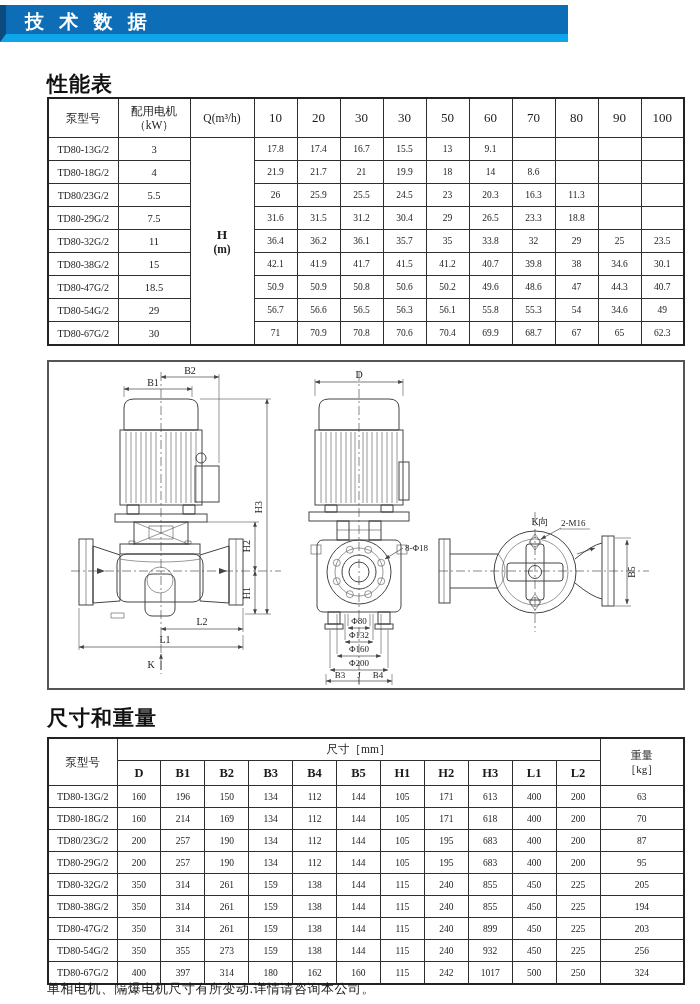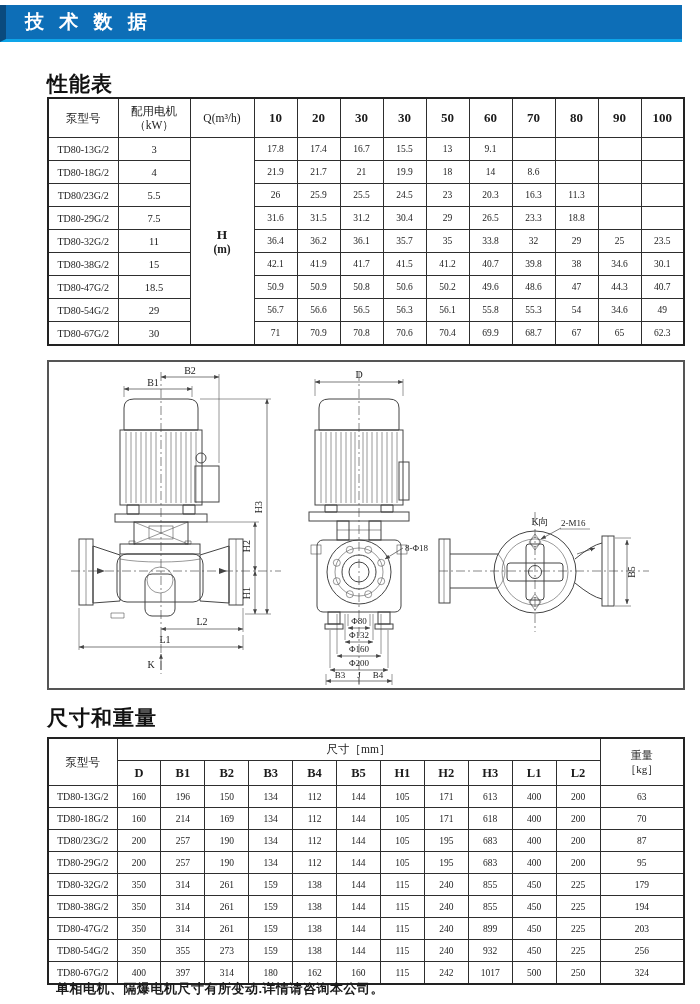--- a/index.html
+++ b/index.html
@@ -10,8 +10,8 @@
   }
   
   .topbar{
-    position:absolute;left:0;top:5px;width:682px;height:37px;
-    background:#0d6eb7;border-left:6px solid #0a4a7d;border-bottom:3px solid #0ea5e9;
+    position:absolute;left:0;top:5px;width:568px;height:37px;
+    background:#0d6eb7;border-left:6px solid #0a4a7d;border-bottom:8px solid #0ea5e9;
     box-sizing:border-box;
   }
   .topbar-title{

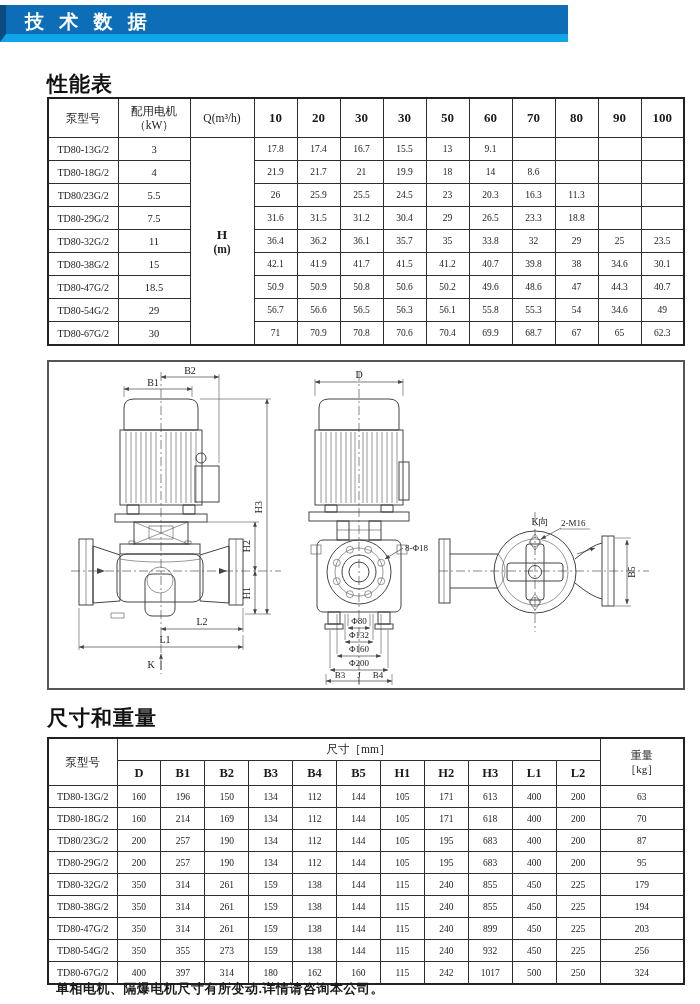--- a/index.html
+++ b/index.html
@@ -40,7 +40,7 @@
   #perf-table tbody td{height:22px;font-size:9.5px;}
   #perf-table td.model-cell{font-size:10px;}
   #perf-table td.kw-cell{font-size:10.5px;}
-  .flow-h{font-size:13px;font-weight:700;}
+  .flow-h{font-size:13px;font-weight:400;}
   .hcell div:first-child{font-size:13.5px;font-weight:600;}
   .hcell div:last-child{font-size:11.5px;font-weight:600;}
   #dim-table tr.hr1 th{height:21px;}

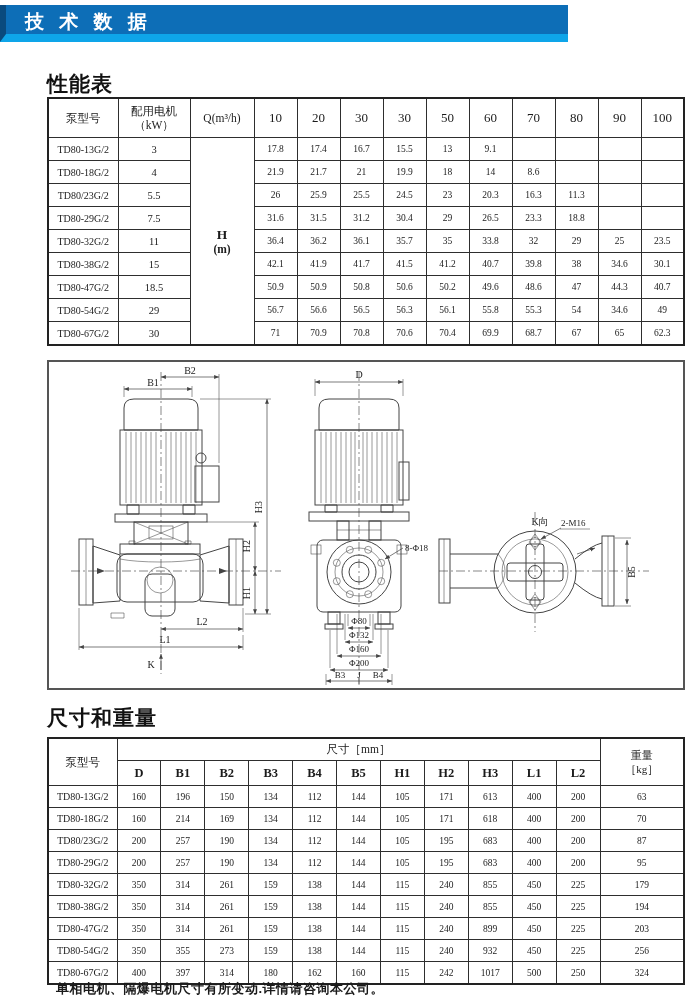--- a/index.html
+++ b/index.html
@@ -510,7 +510,7 @@
         <td>855</td>
         <td>450</td>
         <td>225</td>
-        <td>179</td>
+        <td>205</td>
       </tr>
       <tr>
         <td class="model-cell">TD80-38G/2</td>

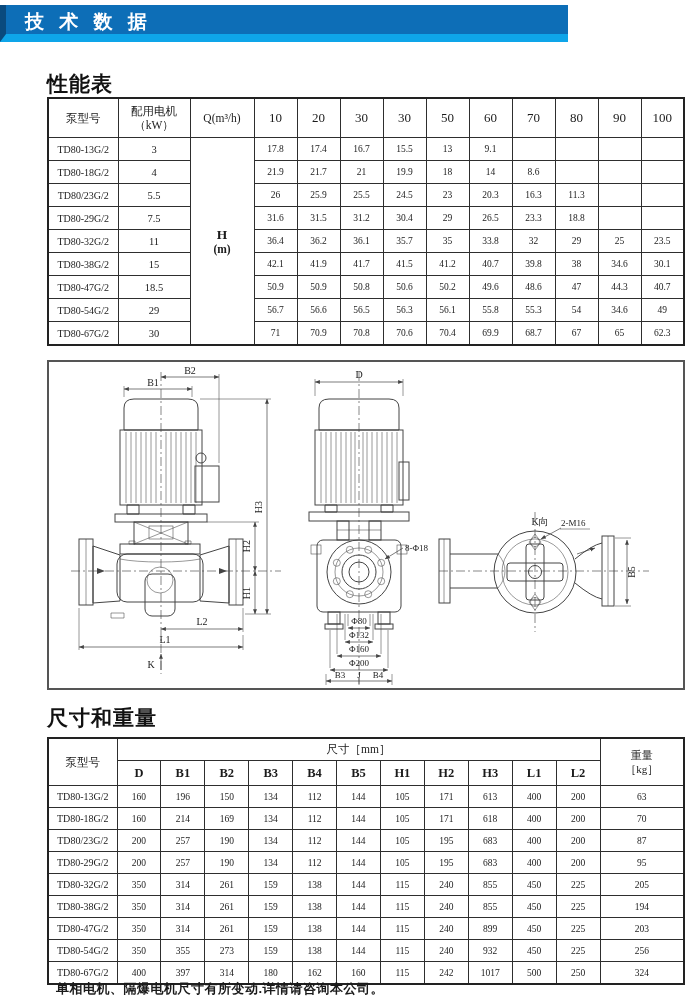--- a/index.html
+++ b/index.html
@@ -64,7 +64,7 @@
   .tri{fill:#444;stroke:none;}
   
   .footer-note{
-    position:absolute;left:56px;top:980px;font-size:13px;font-weight:700;
+    position:absolute;left:47px;top:980px;font-size:13px;font-weight:400;
     color:#1a1a1a;letter-spacing:.5px;
   }
 </style>

